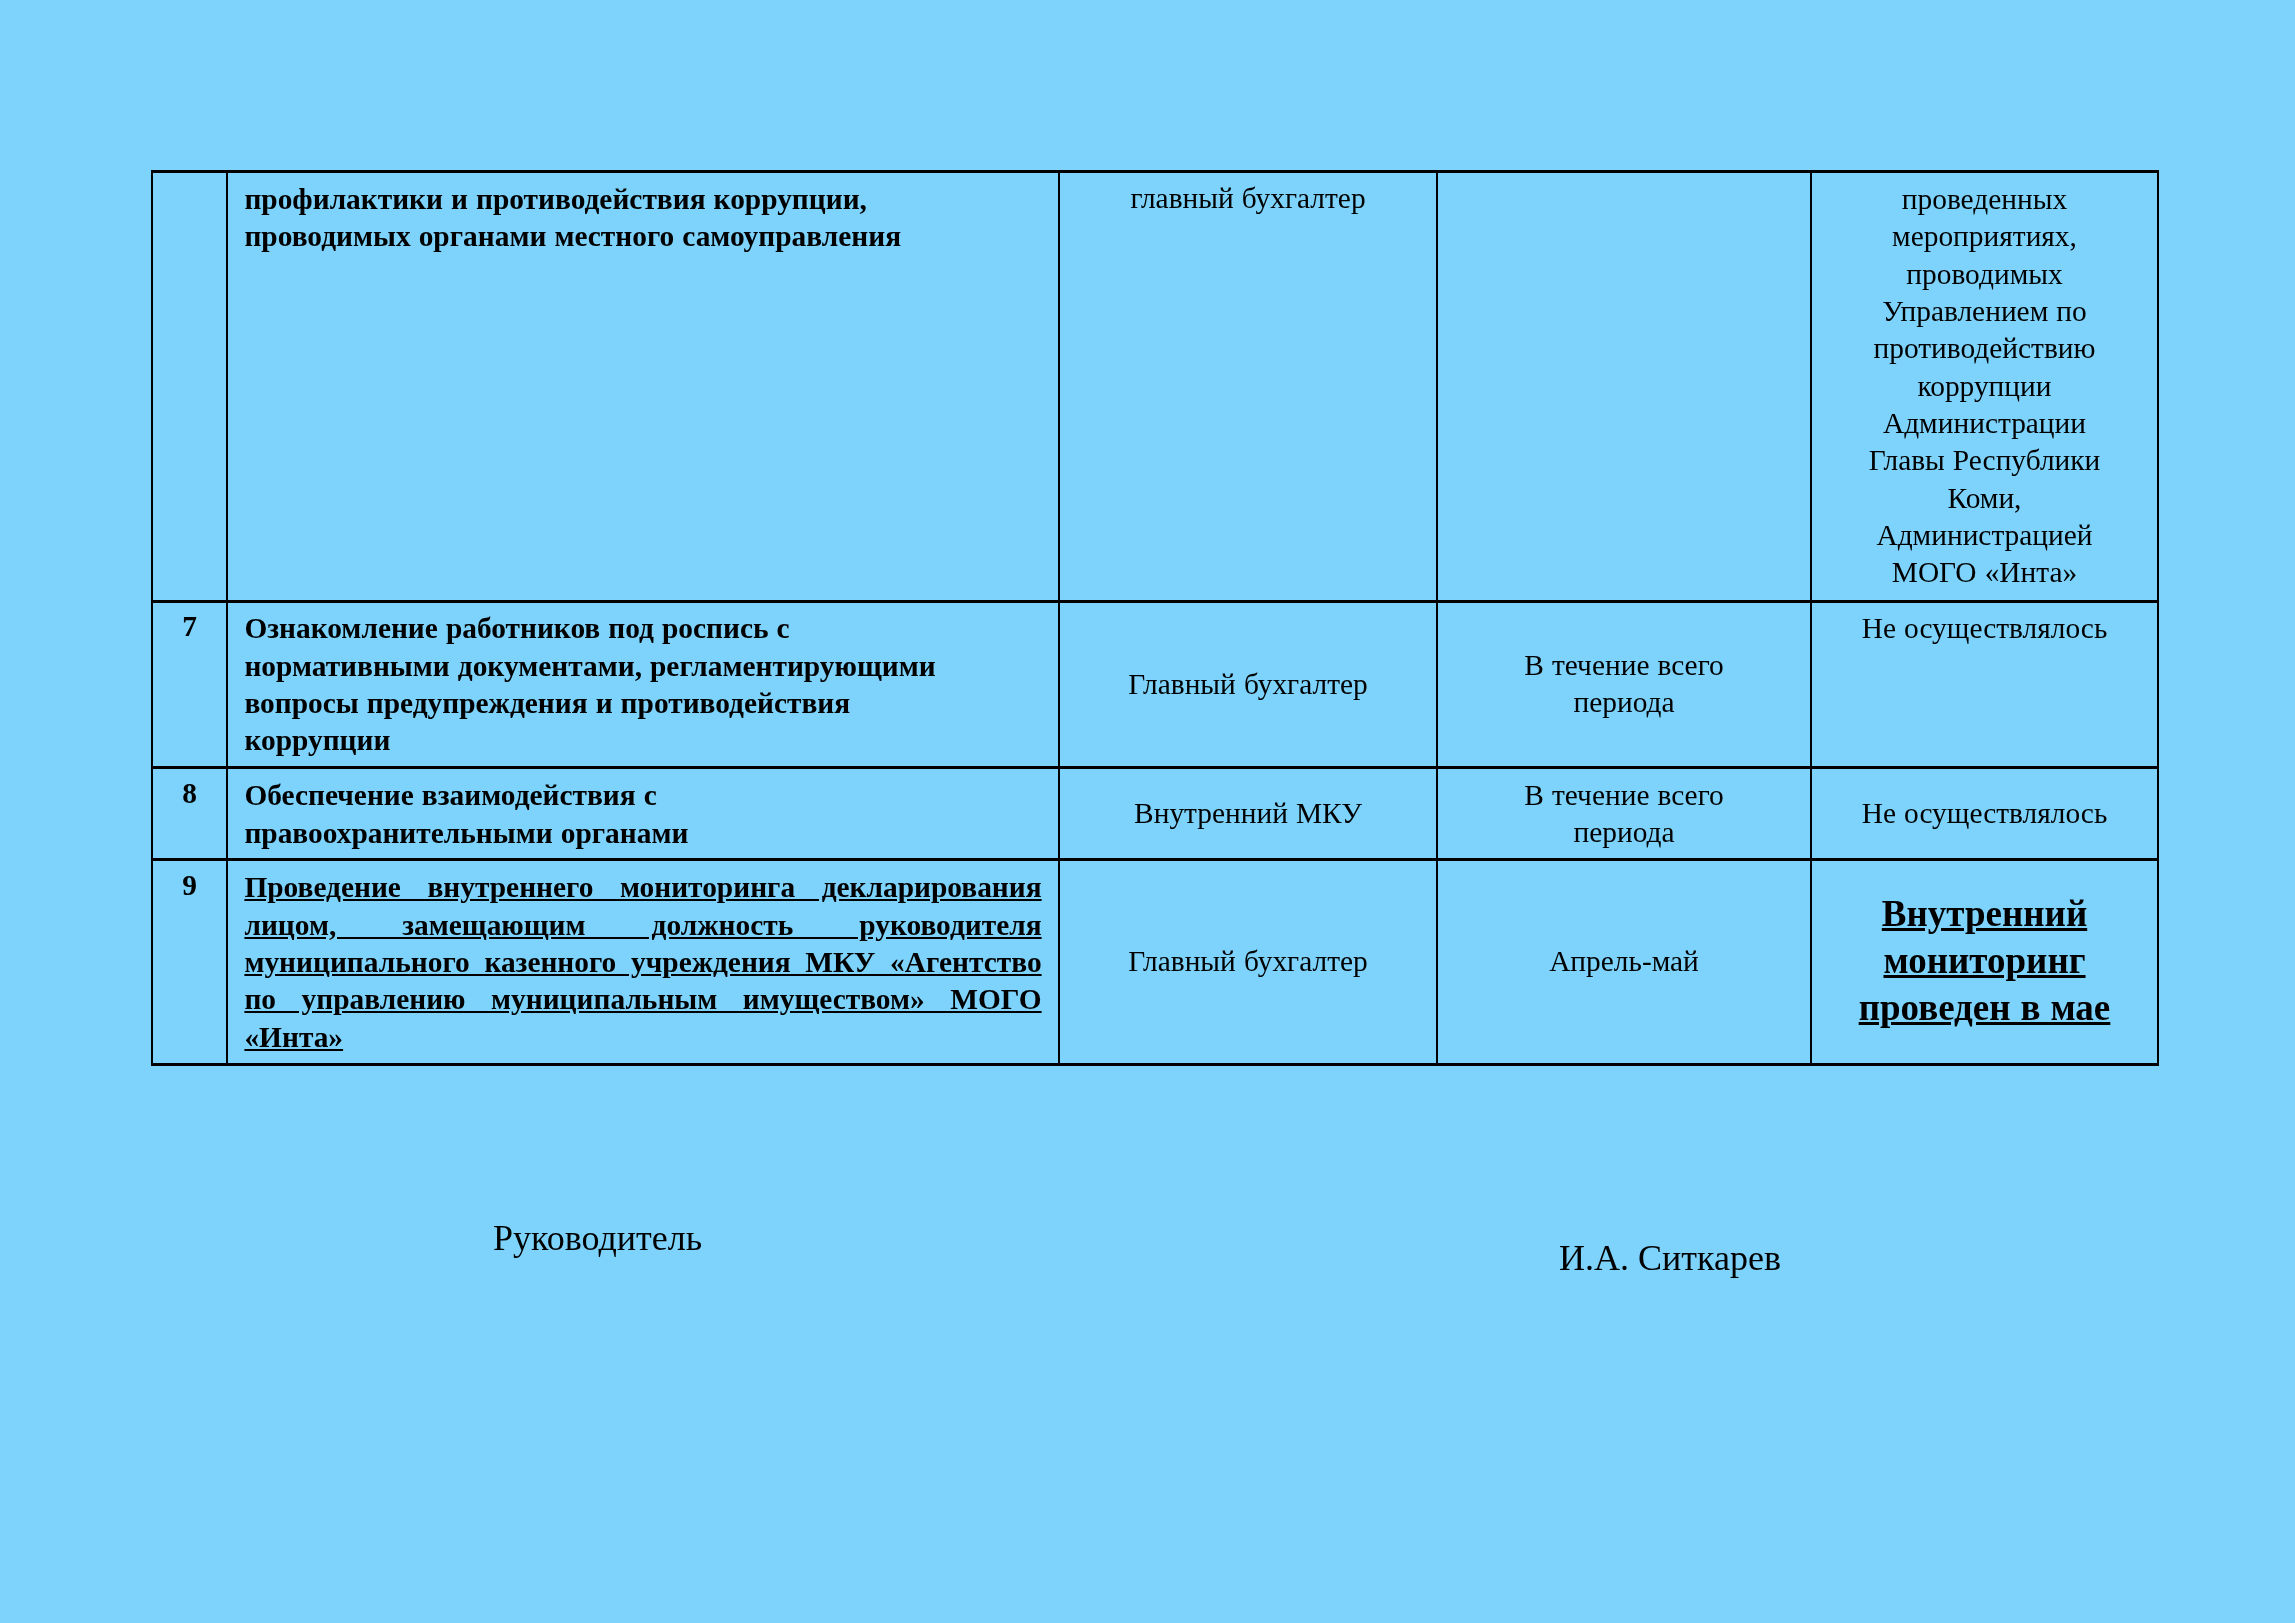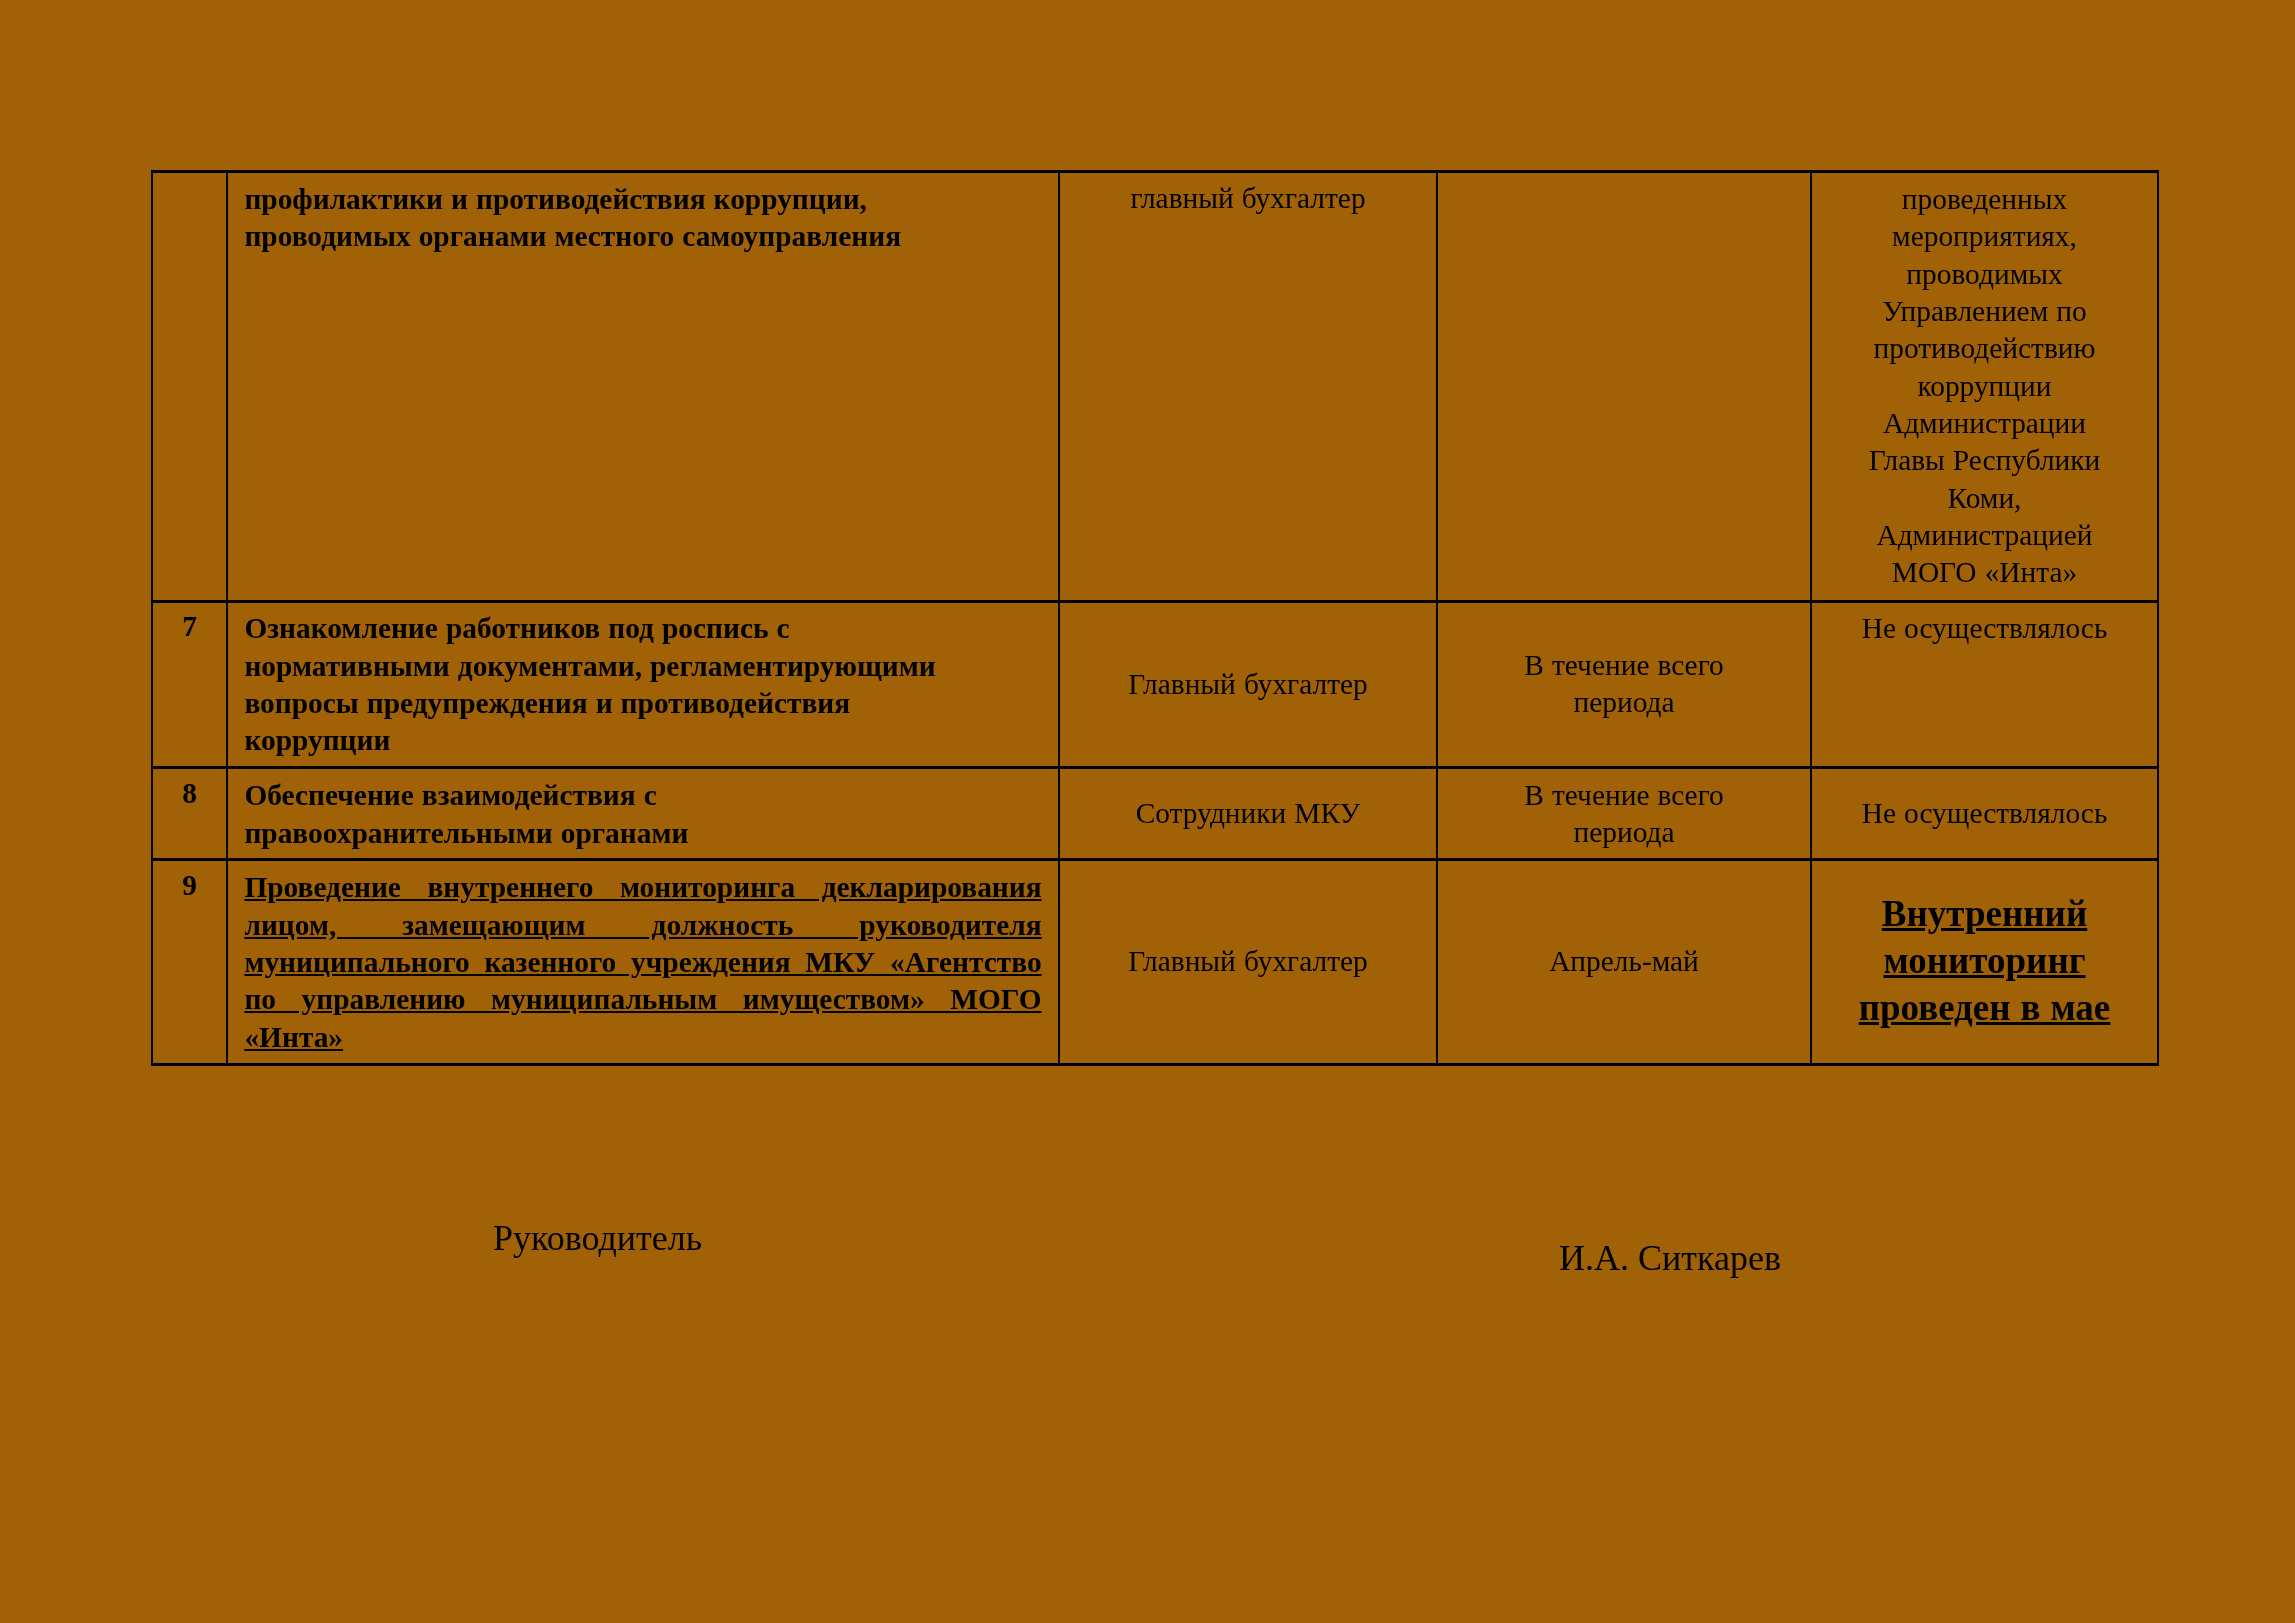--- a/index.html
+++ b/index.html
@@ -7,7 +7,7 @@
     position: relative;
     width: 2295px;
     height: 1623px;
-    background: #a16207;
+    background: #7dd3fc;
     font-family: "Liberation Serif", "DejaVu Serif", serif;
     color: #000000;
     overflow: hidden;

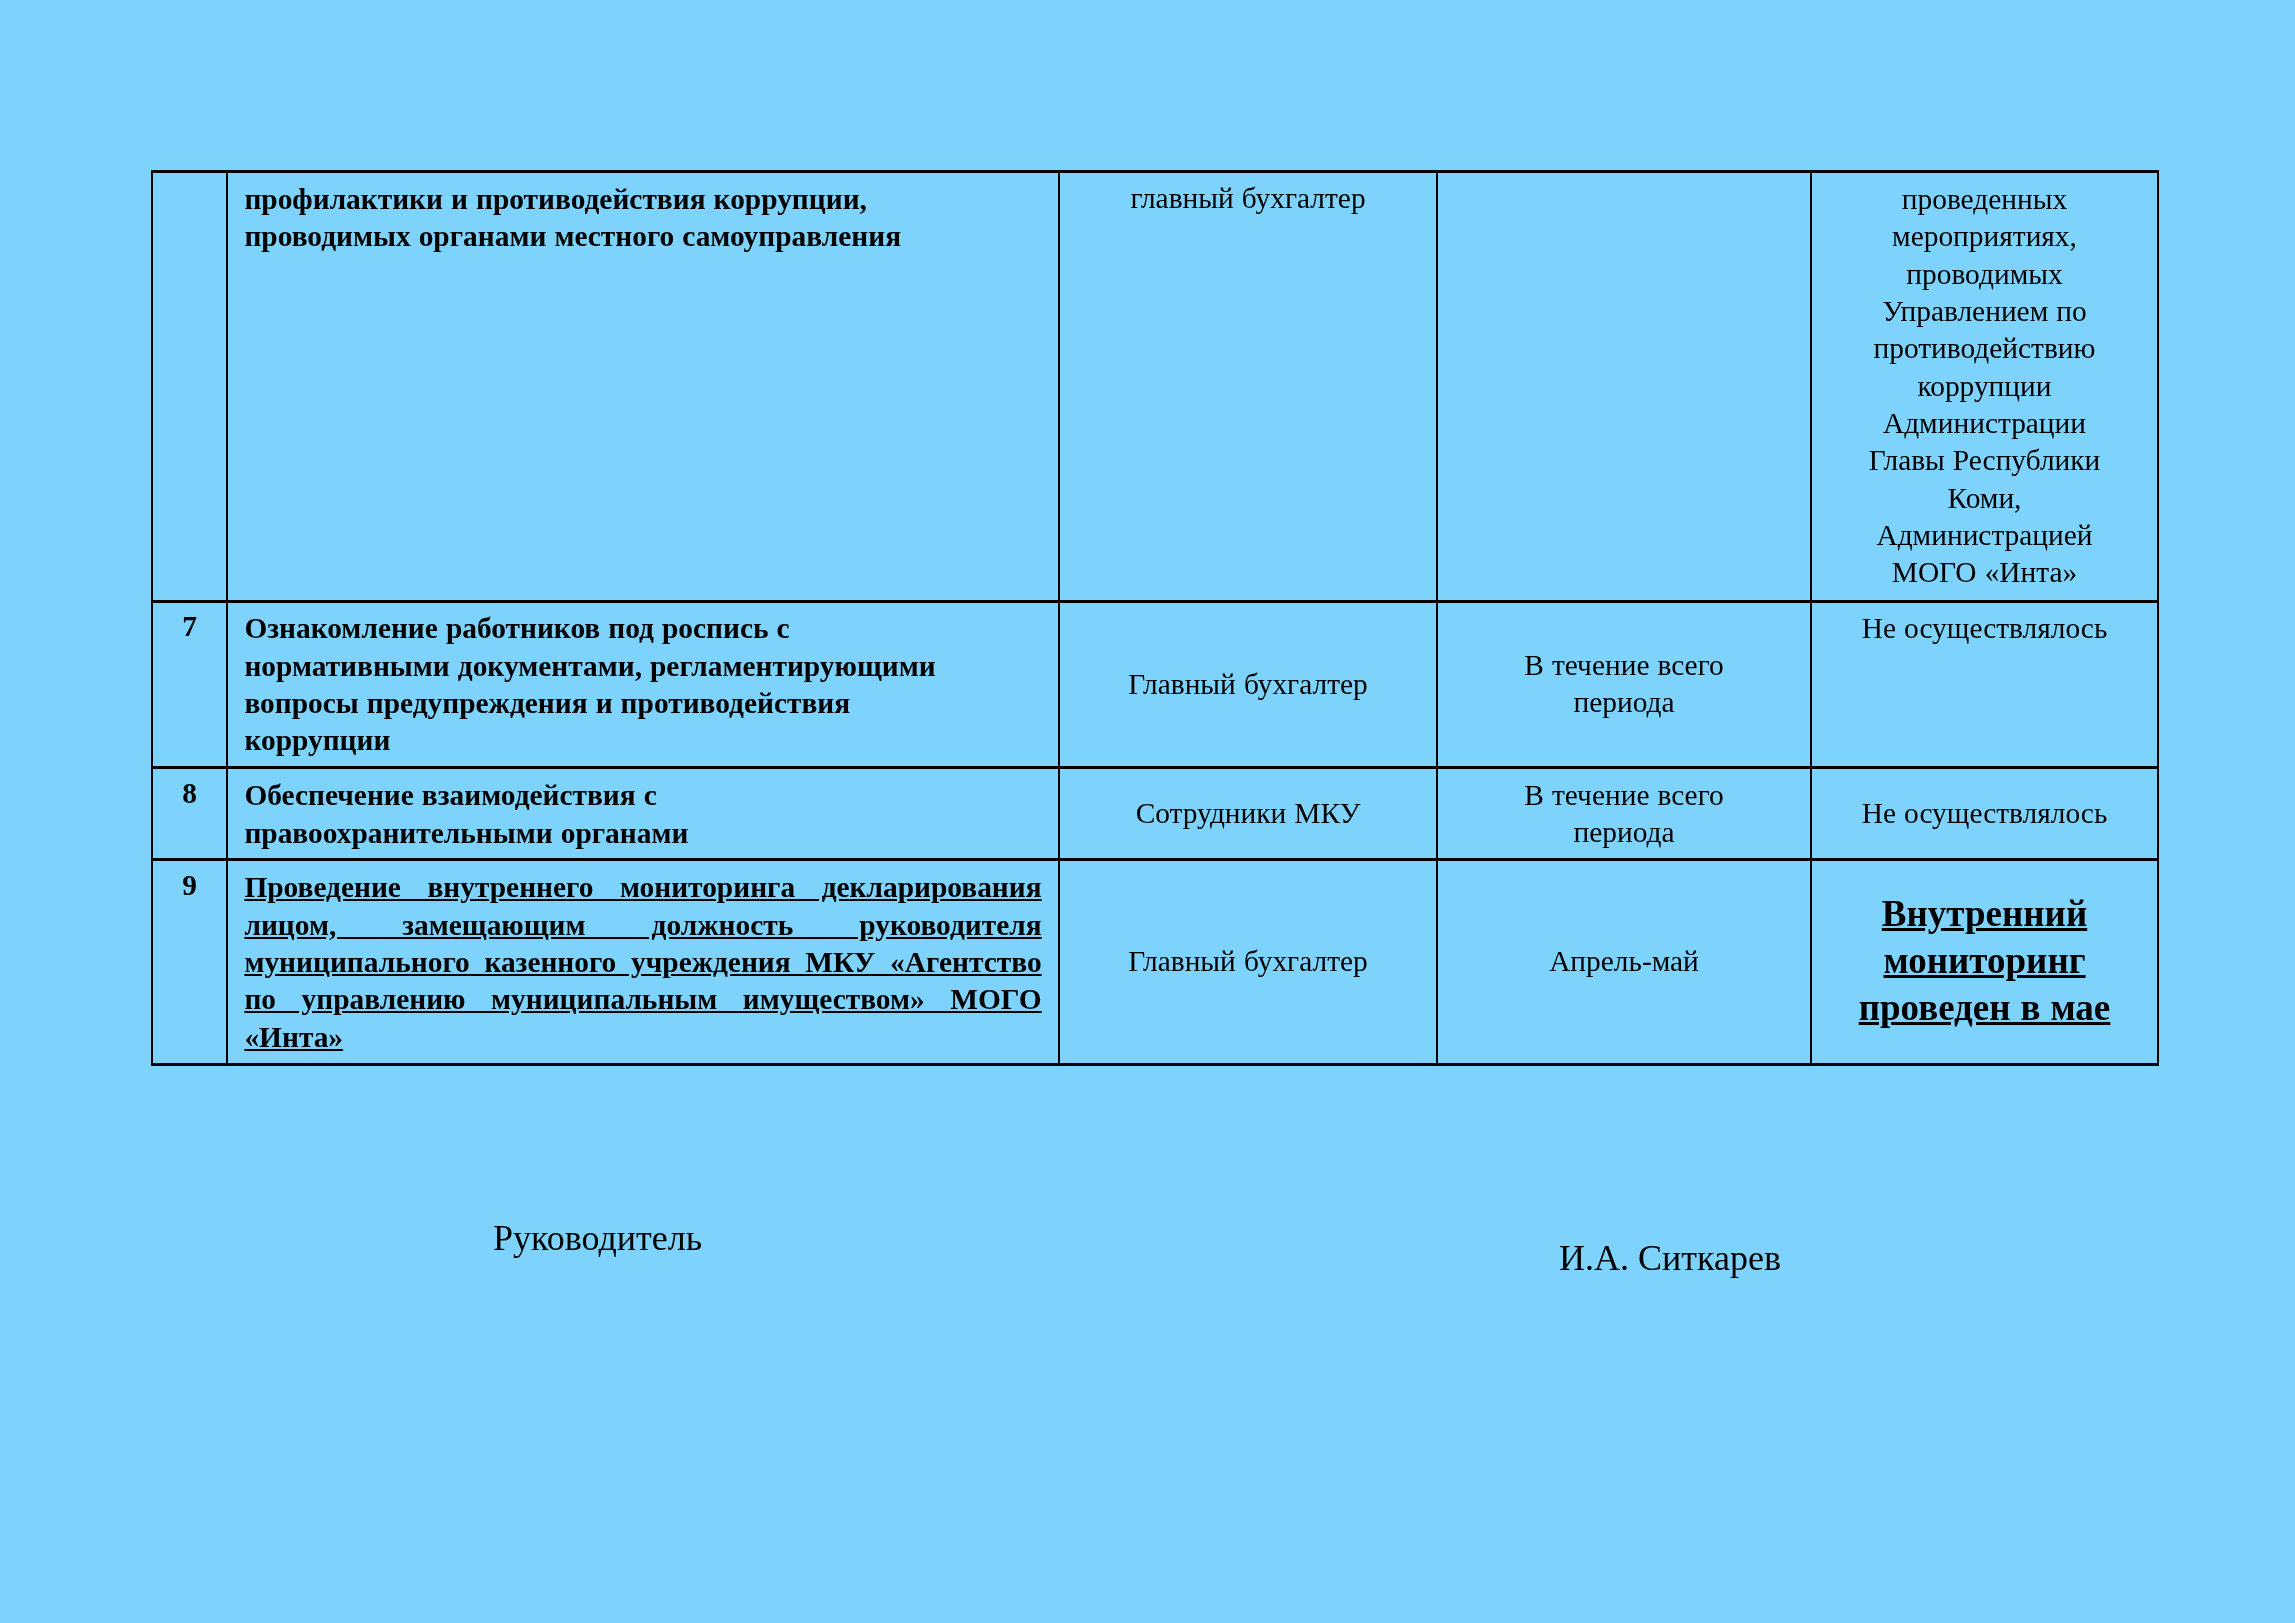--- a/index.html
+++ b/index.html
@@ -97,7 +97,7 @@
       <tr class="r8">
         <td class="num vtop">8</td>
         <td class="activity vtop">Обеспечение взаимодействия с правоохранительными органами</td>
-        <td class="responsible">Сотрудники МКУ</td>
+        <td class="responsible">Внутренний МКУ</td>
         <td class="period">В течение всего периода</td>
         <td class="result">Не осуществлялось</td>
       </tr>

